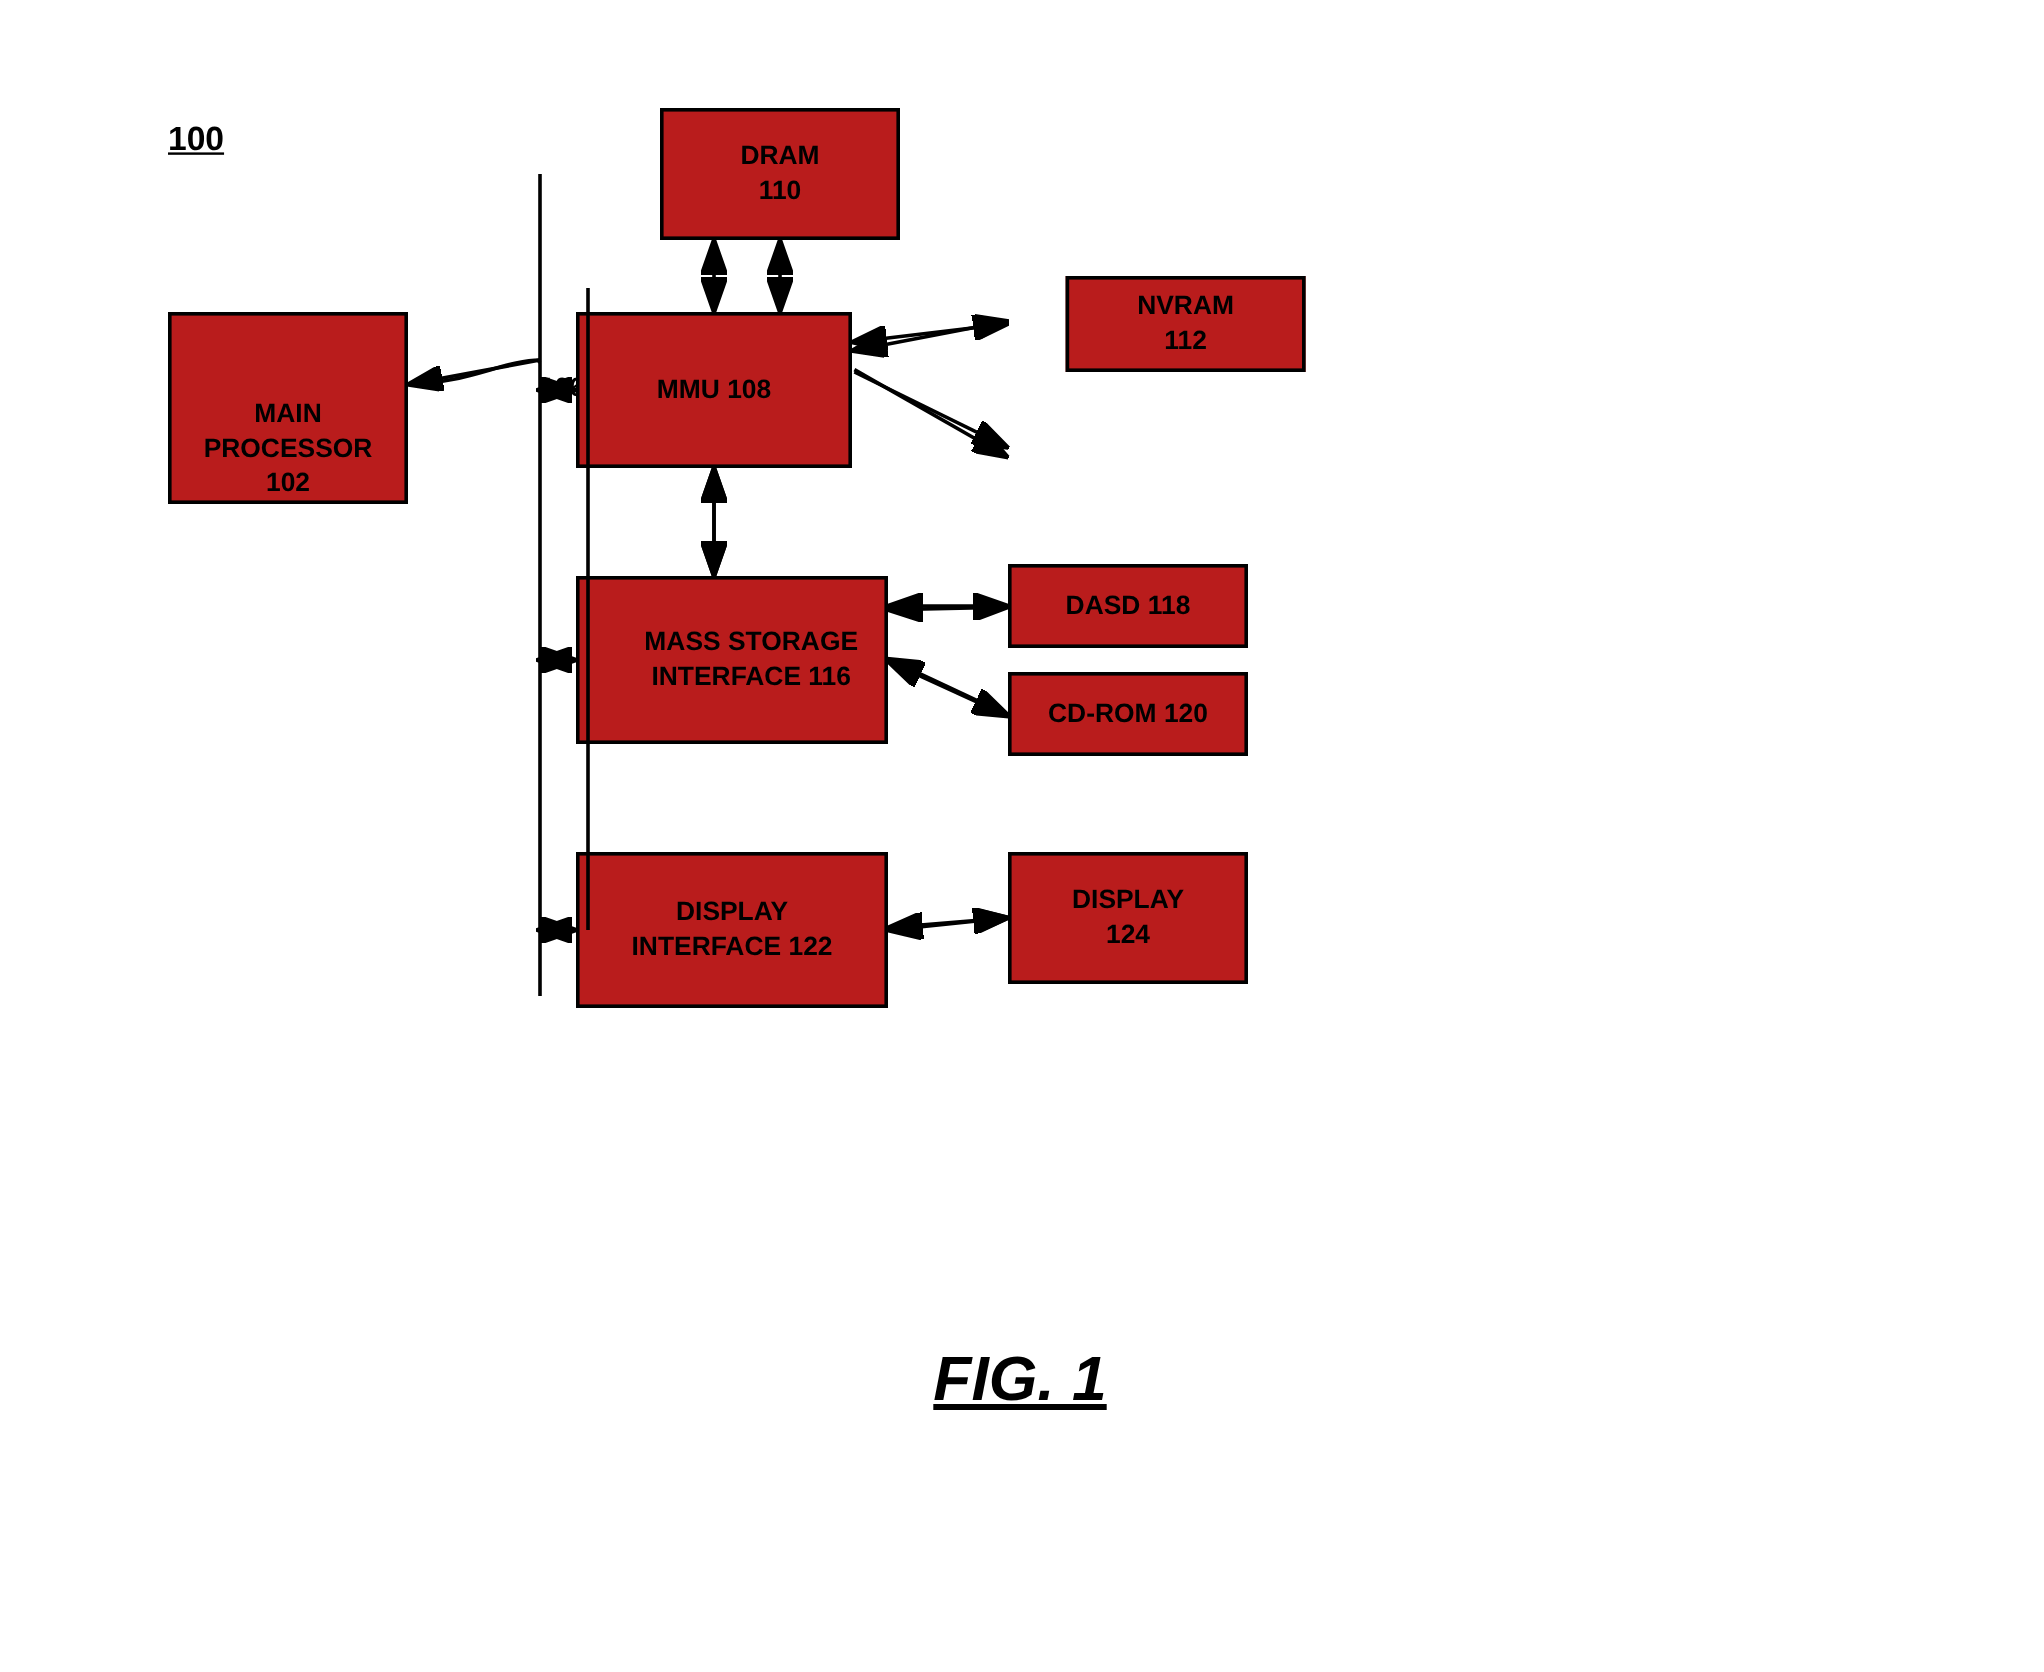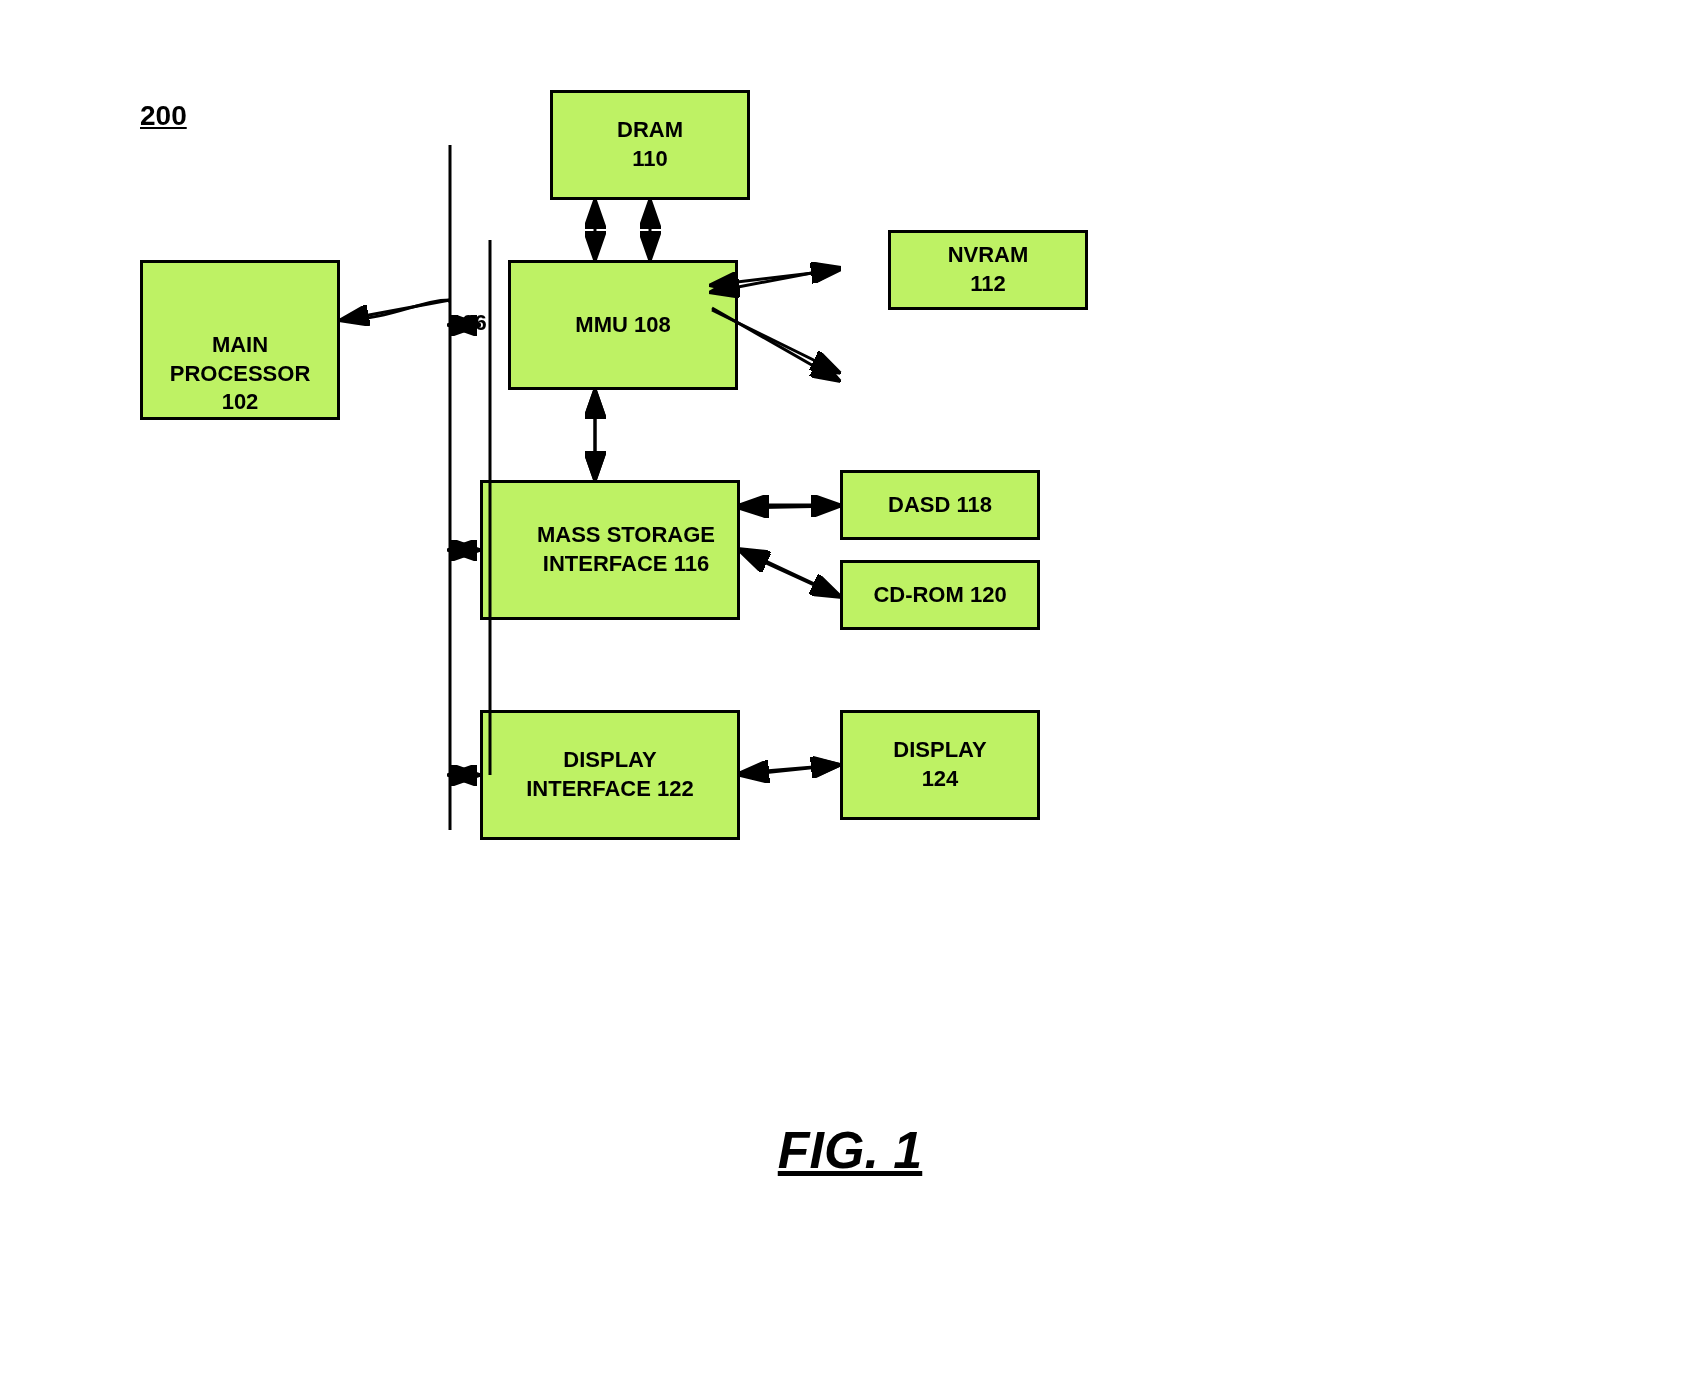--- a/index.html
+++ b/index.html
@@ -93,7 +93,7 @@
 <div class="diagram-container">
 
   <div class="label-100">
-    <span class="underline">200</span>
+    <span class="underline">100</span>
   </div>
 
   <div class="label-106">106</div>

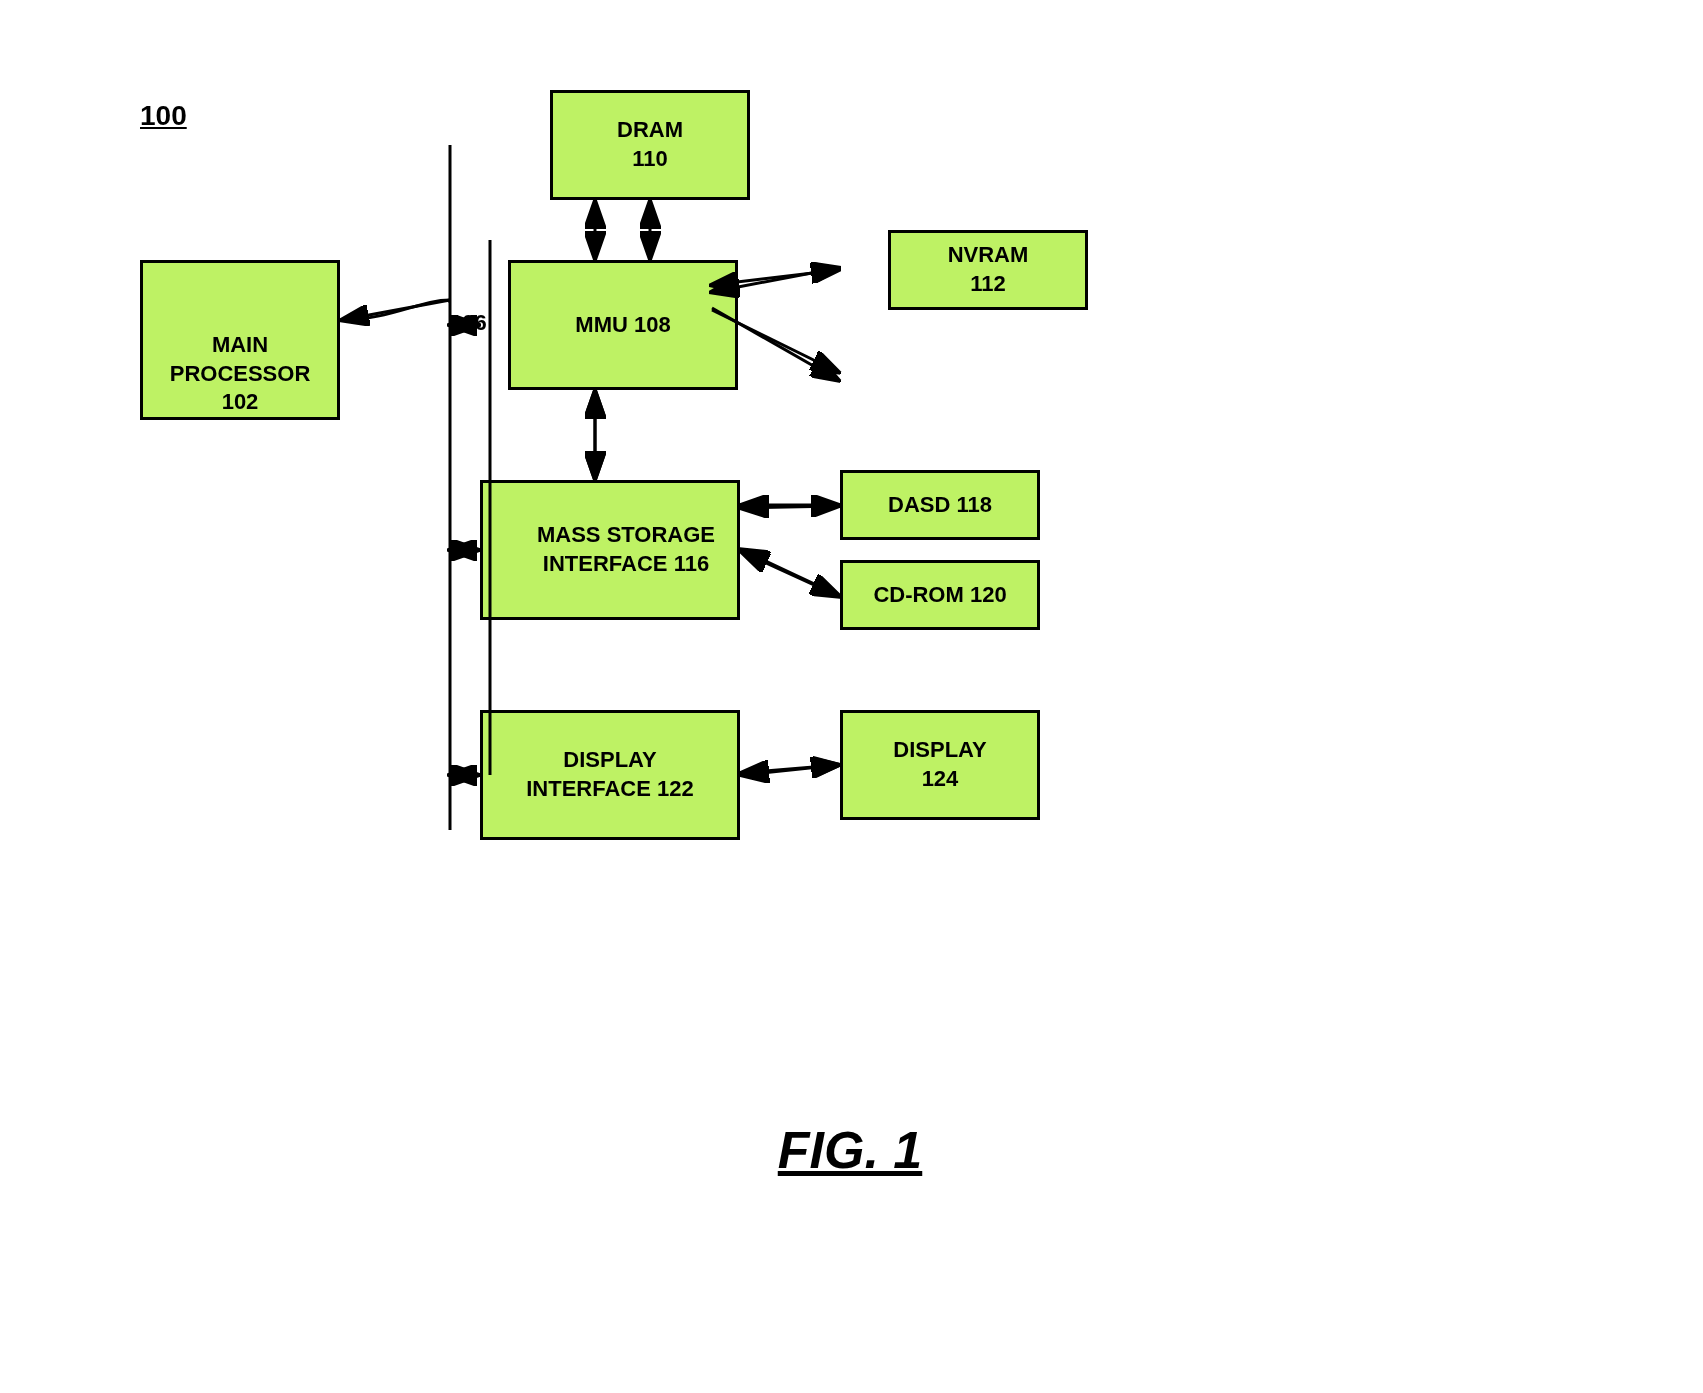--- a/index.html
+++ b/index.html
@@ -23,7 +23,7 @@
     .box {
       position: absolute;
       border: 3px solid #000;
-      background: #bef264;
+      background: #b91c1c;
       display: flex;
       align-items: center;
       justify-content: center;

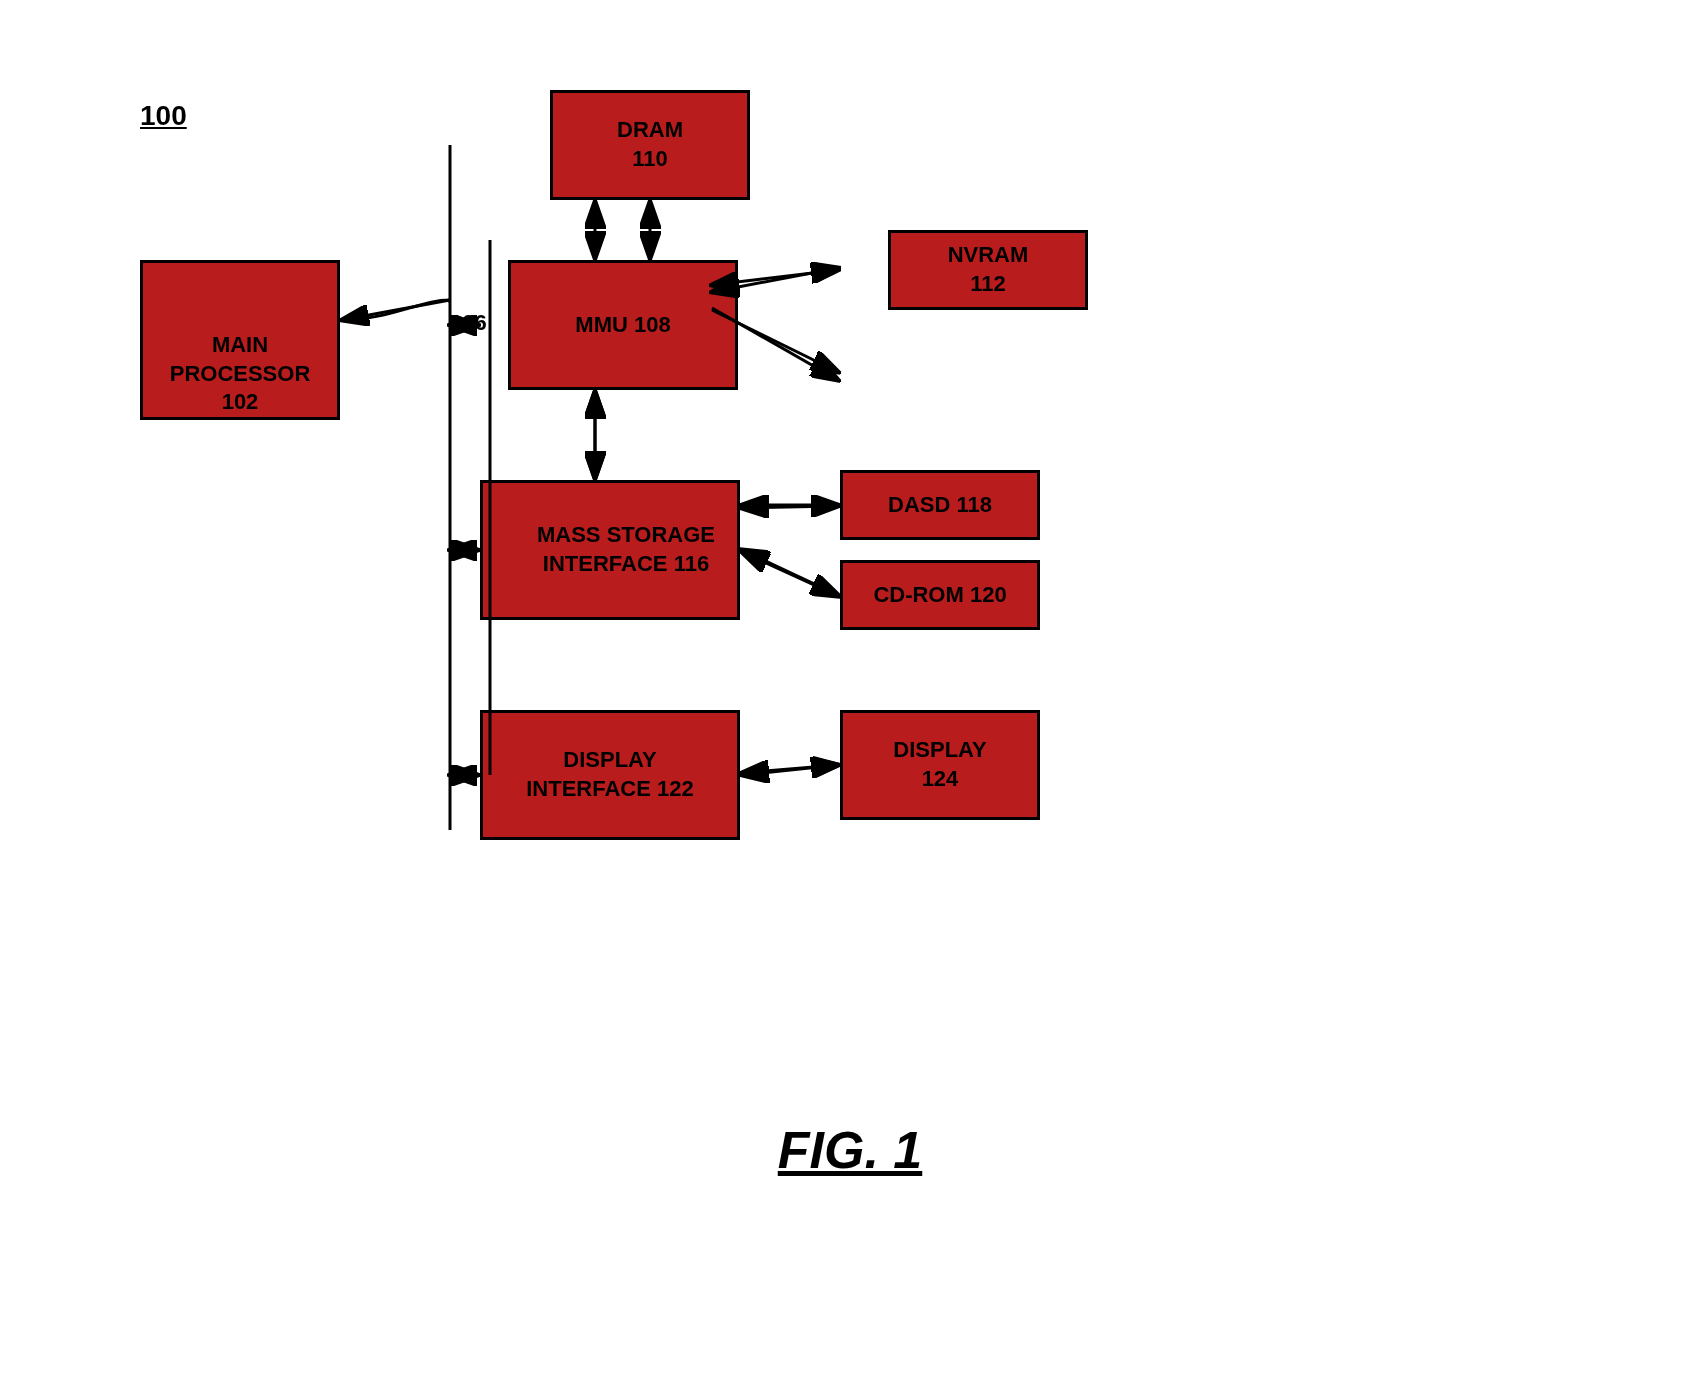--- a/index.html
+++ b/index.html
@@ -106,7 +106,7 @@
     <span>DRAM<br>110</span>
   </div>
 
-  <div class="box" style="left:420px; top:220px; width:230px; height:130px;margin-left:28px;">
+  <div class="box" style="left:420px; top:220px; width:230px; height:130px;">
     <span>MMU 108</span>
   </div>
 

